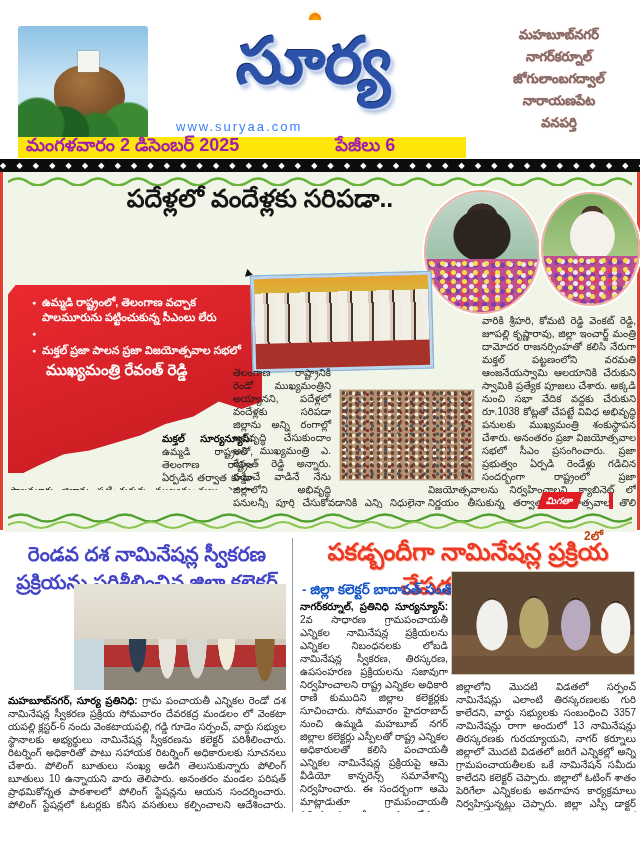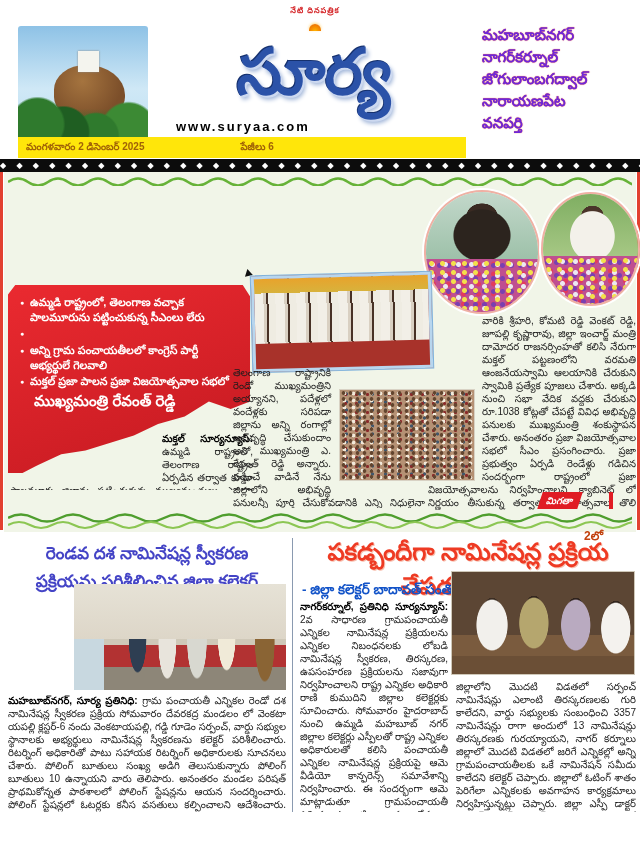--- a/index.html
+++ b/index.html
@@ -132,7 +132,6 @@
   </div>
 
   <div class="abs masthead">
-    <span class="tagline">నేటి దినపత్రిక</span>
     <span class="sun"></span>
     <span class="title-te">సూర్య</span>
     <span class="website">www.suryaa.com</span>

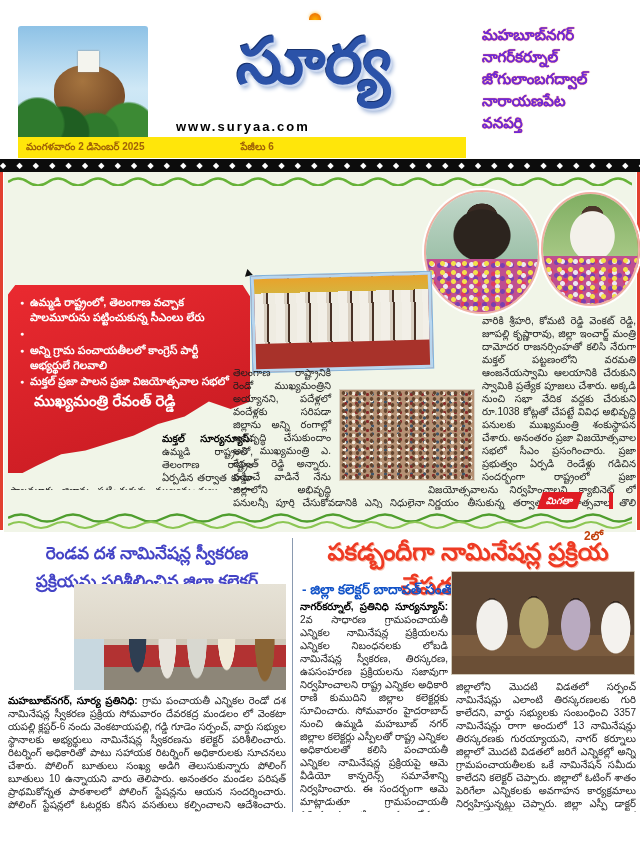--- a/index.html
+++ b/index.html
@@ -25,8 +25,8 @@
   .title-te{display:block;font-size:64px;line-height:74px;font-weight:bold;color:#2b52a8;transform:skewX(-4deg);
        text-shadow:2px 2px 0 #cdd9f0,-1px -1px 0 #16316e,3px 4px 4px #9fb4d8;}
   .website{position:absolute;left:26px;bottom:4px;font-size:13px;font-weight:bold;color:#000000;letter-spacing:2px;}
-  .districts{left:482px;top:24px;width:154px;text-align:left;color:#6d28d9;font-weight:bold;
-       font-size:15px;line-height:22px;text-shadow:0 0 1px #ee3d23;}
+  .districts{left:482px;top:24px;width:154px;text-align:center;color:#737373;font-weight:bold;
+       font-size:13px;line-height:22px;text-shadow:0 0 1px #ee3d23;}
   .datebar{left:18px;top:137px;width:448px;height:21px;background:#ffe60a;display:flex;align-items:center;}
   .datebar span{font-size:10px;font-weight:bold;color:#a16207;}
   .date-left{margin-left:8px;}

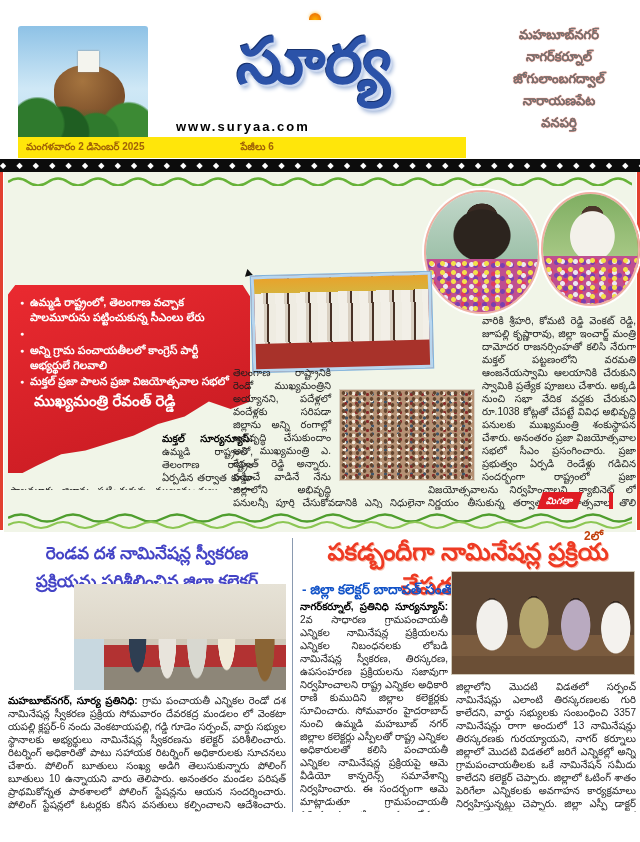--- a/index.html
+++ b/index.html
@@ -24,7 +24,7 @@
        background:radial-gradient(circle at 50% 100%,#ffb400,#e85d00);box-shadow:0 -1px 3px #ffb40088;}
   .title-te{display:block;font-size:64px;line-height:74px;font-weight:bold;color:#2b52a8;transform:skewX(-4deg);
        text-shadow:2px 2px 0 #cdd9f0,-1px -1px 0 #16316e,3px 4px 4px #9fb4d8;}
-  .website{position:absolute;left:26px;bottom:4px;font-size:13px;font-weight:bold;color:#000000;letter-spacing:2px;}
+  .website{position:absolute;left:26px;bottom:4px;font-size:13px;font-weight:normal;color:#3b82f6;letter-spacing:2px;}
   .districts{left:482px;top:24px;width:154px;text-align:center;color:#737373;font-weight:bold;
        font-size:13px;line-height:22px;text-shadow:0 0 1px #ee3d23;}
   .datebar{left:18px;top:137px;width:448px;height:21px;background:#ffe60a;display:flex;align-items:center;}

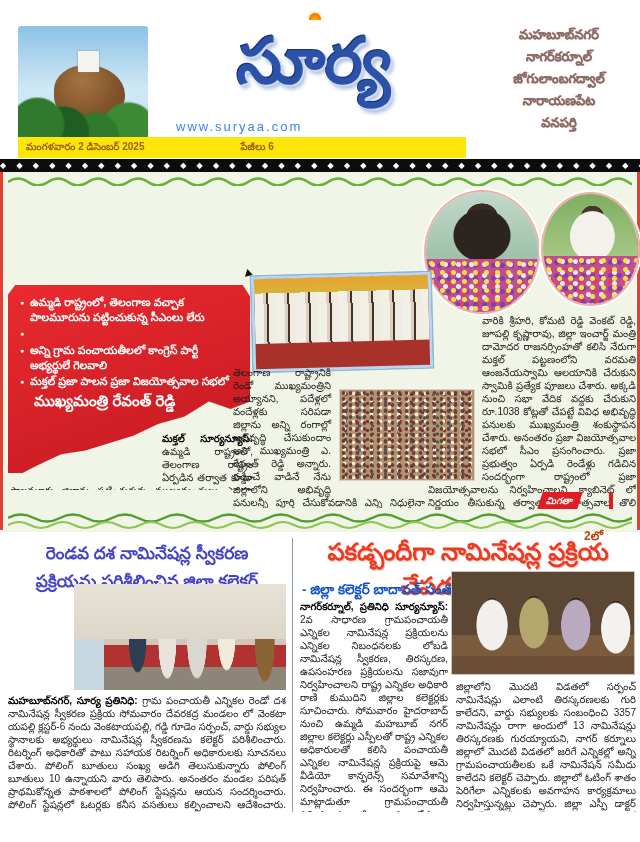--- a/index.html
+++ b/index.html
@@ -28,7 +28,7 @@
   .districts{left:482px;top:24px;width:154px;text-align:center;color:#737373;font-weight:bold;
        font-size:13px;line-height:22px;text-shadow:0 0 1px #ee3d23;}
   .datebar{left:18px;top:137px;width:448px;height:21px;background:#ffe60a;display:flex;align-items:center;}
-  .datebar span{font-size:10px;font-weight:bold;color:#a16207;}
+  .datebar span{font-size:18px;font-weight:bold;color:#a21caf;}
   .date-left{margin-left:8px;}
   .pages{margin-left:96px;}
   .diamonds{left:0;top:159px;width:640px;height:13px;background:#0c0c0c;color:#fff;overflow:hidden;

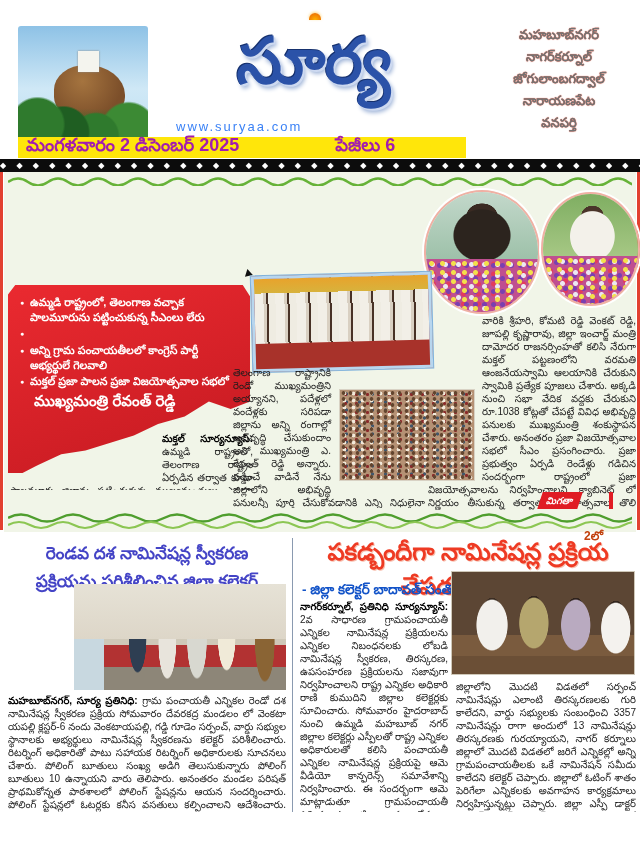--- a/index.html
+++ b/index.html
@@ -160,6 +160,7 @@
     <path stroke="#66b238" stroke-width="2.5" fill="none" d="M0 8 q10 -7 20 0 t20 0 t20 0 t20 0 t20 0 t20 0 t20 0 t20 0 t20 0 t20 0 t20 0 t20 0 t20 0 t20 0 t20 0 t20 0 t20 0 t20 0 t20 0 t20 0 t20 0 t20 0 t20 0 t20 0 t20 0 t20 0 t20 0 t20 0 t20 0 t20 0 t20 0 t20 0"></path>
   </svg>
 
+  <div class="abs kicker">పదేళ్లలో వందేళ్లకు సరిపడా..</div>
 
   <div class="abs oval oval1">
     <div class="ph-sky"></div>

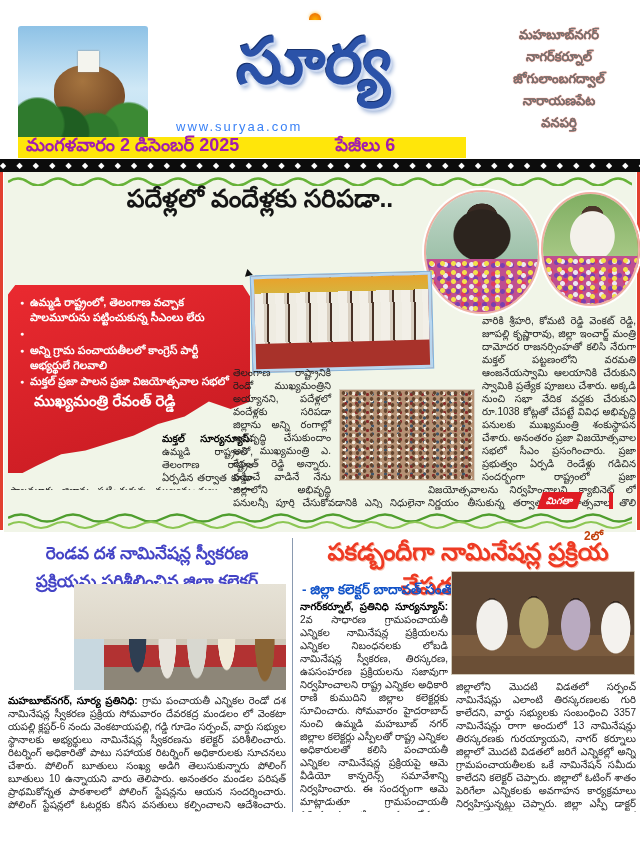--- a/index.html
+++ b/index.html
@@ -58,7 +58,7 @@
   .redbox{left:8px;top:285px;width:242px;height:188px;color:#fff;
      background:linear-gradient(160deg,#ea2a30,#cf1e25 70%);
      clip-path:polygon(3% 0,97% 0,100% 6%,100% 62%,92% 66%,83% 62%,73% 70%,62% 74%,52% 80%,42% 84%,32% 88%,22% 90%,12% 96%,6% 100%,0 100%,0 5%);
-     filter:drop-shadow(2px 3px 2px #f0a8a8);}
+     filter:drop-shadow(2px 3px 2px #f0a8a8);padding-left:12px;}
   .bullets{padding:10px 10px 0 12px;}
   .bullet{display:flex;font-size:11px;line-height:14.5px;font-weight:bold;margin-bottom:2px;}
   .bullet .dot{flex:0 0 10px;font-size:7px;line-height:15px;}

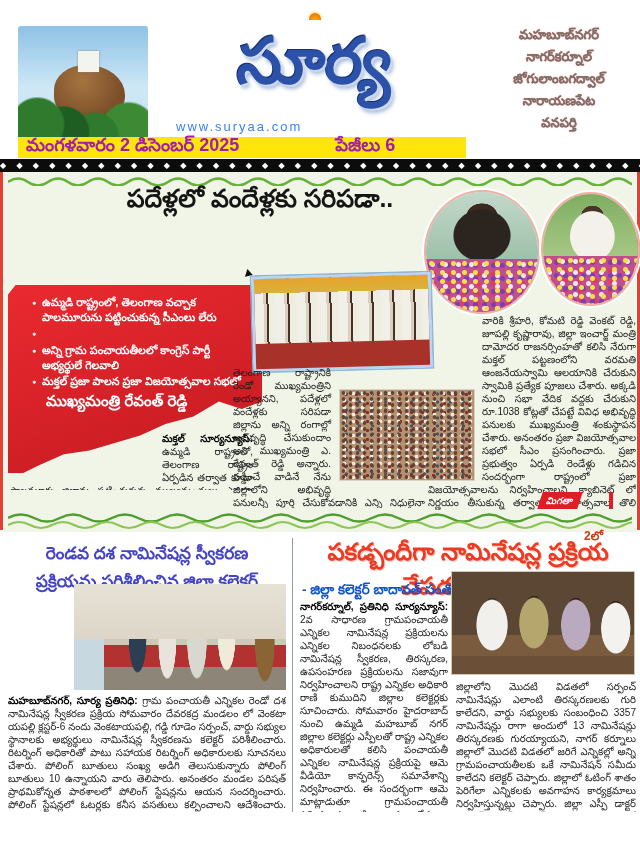--- a/index.html
+++ b/index.html
@@ -182,10 +182,6 @@
         </div>
       <div class="bullet">
           <span class="dot">●</span>
-          <span>అన్ని గ్రామ పంచాయతీలలో కాంగ్రెస్ పార్టీ అభ్యర్థులే గెలవాలి</span>
-        </div>
-      <div class="bullet">
-          <span class="dot">●</span>
           <span>మక్తల్ ప్రజా పాలన ప్రజా విజయోత్సవాల సభలో</span>
         </div>
       <div class="closer">ముఖ్యమంత్రి రేవంత్ రెడ్డి</div>

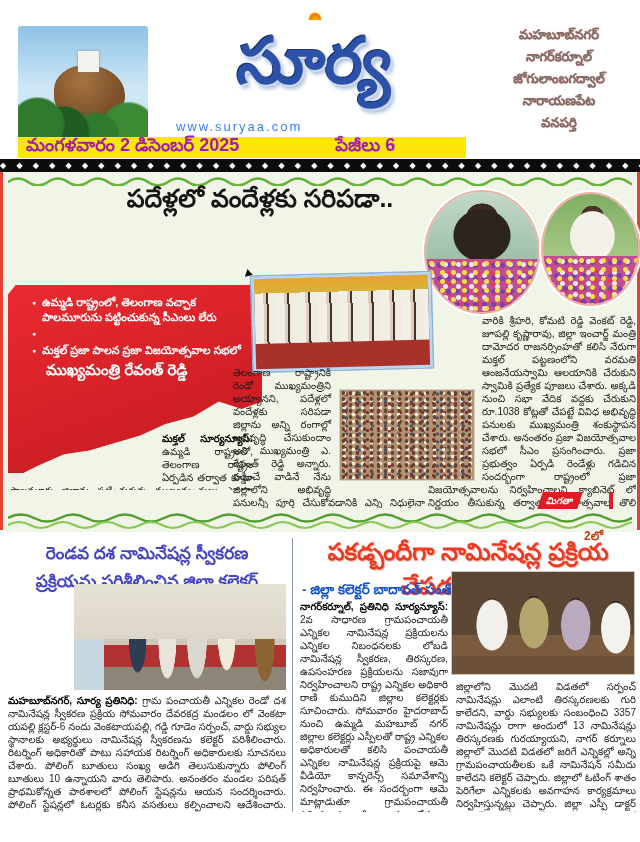--- a/index.html
+++ b/index.html
@@ -90,7 +90,7 @@
   .badge .b-yel{background:#ffe60a;color:#c2410c;font-size:12px;font-weight:bold;line-height:17px;padding:0 4px;margin-top:36px;}
   .badge .b-bar{width:4px;background:#e01c24;margin-left:2px;}
   
-  .lheadline{left:10px;top:540px;width:274px;text-align:center;font-size:17px;line-height:28px;
+  .lheadline{left:10px;top:540px;width:274px;text-align:center;font-size:20px;line-height:28px;
      font-weight:bold;color:#4444c6;}
   .lbody{left:8px;top:584px;width:278px;height:228px;}
   .lphoto{float:right;width:212px;height:106px;margin:0 0 4px 6px;background:

